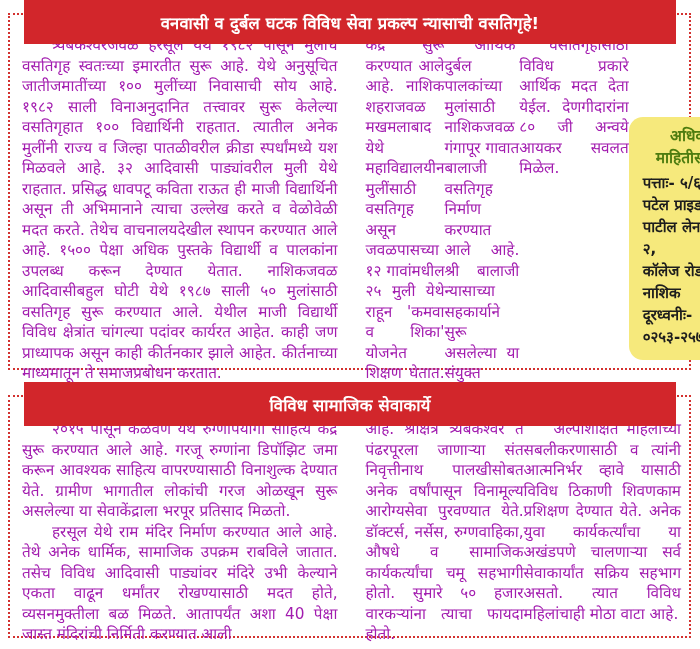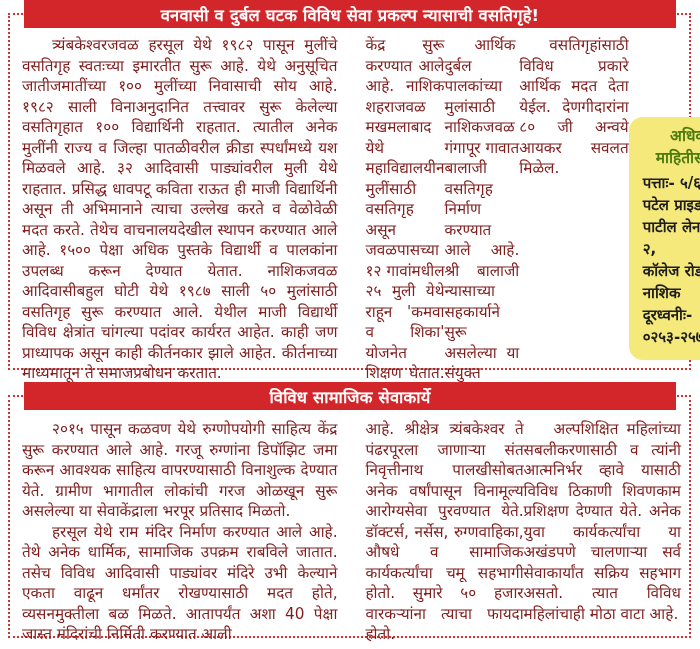--- a/index.html
+++ b/index.html
@@ -38,7 +38,7 @@
     top: -15px;
     left: 14px;
     right: 13px;
-    height: 28px;
+    height: 44px;
     background: #d2262b;
     display: flex;
     align-items: center;

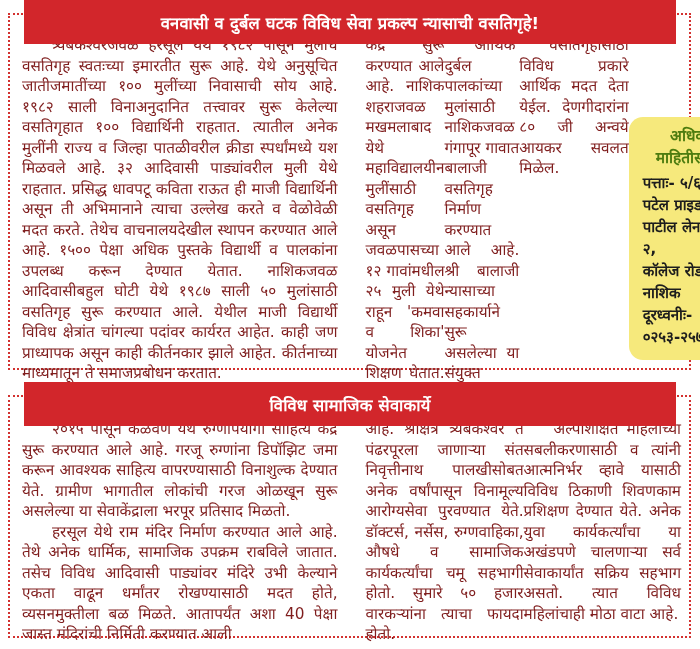--- a/index.html
+++ b/index.html
@@ -75,7 +75,7 @@
     margin: 0;
     font-size: 15.3px;
     line-height: 20.5px;
-    color: #7f1d1d;
+    color: #a21caf;
     text-align: justify;
     text-justify: inter-word;
   }

